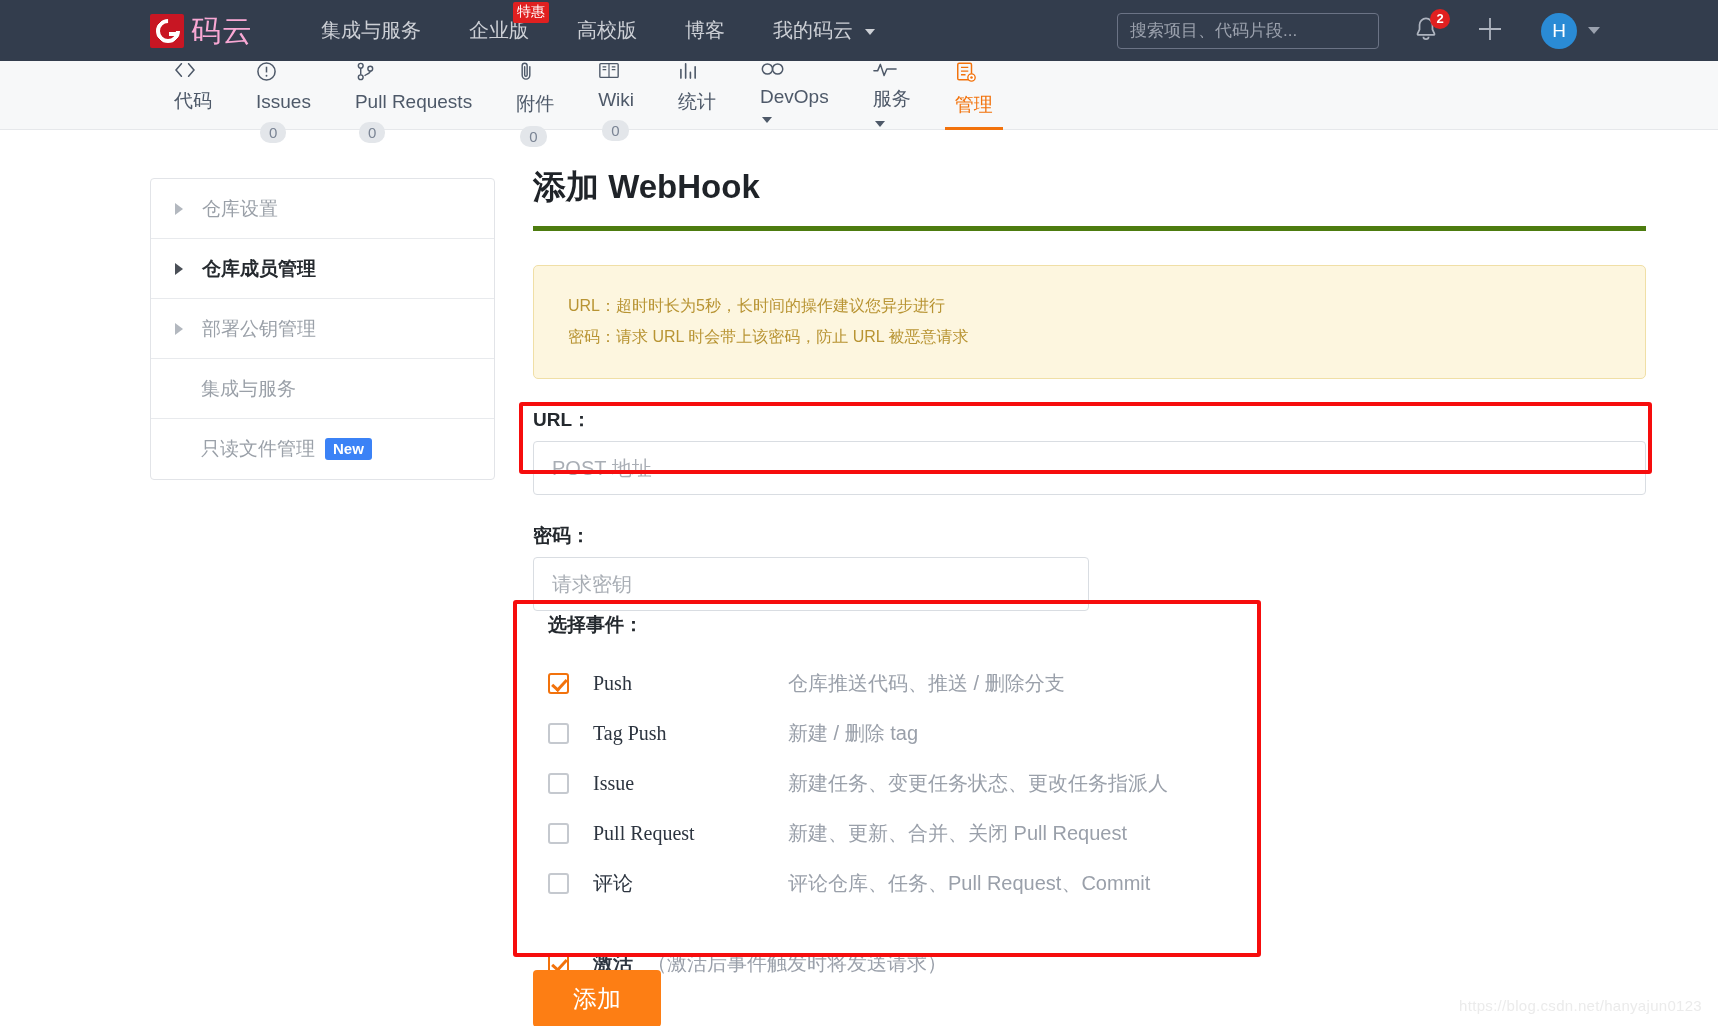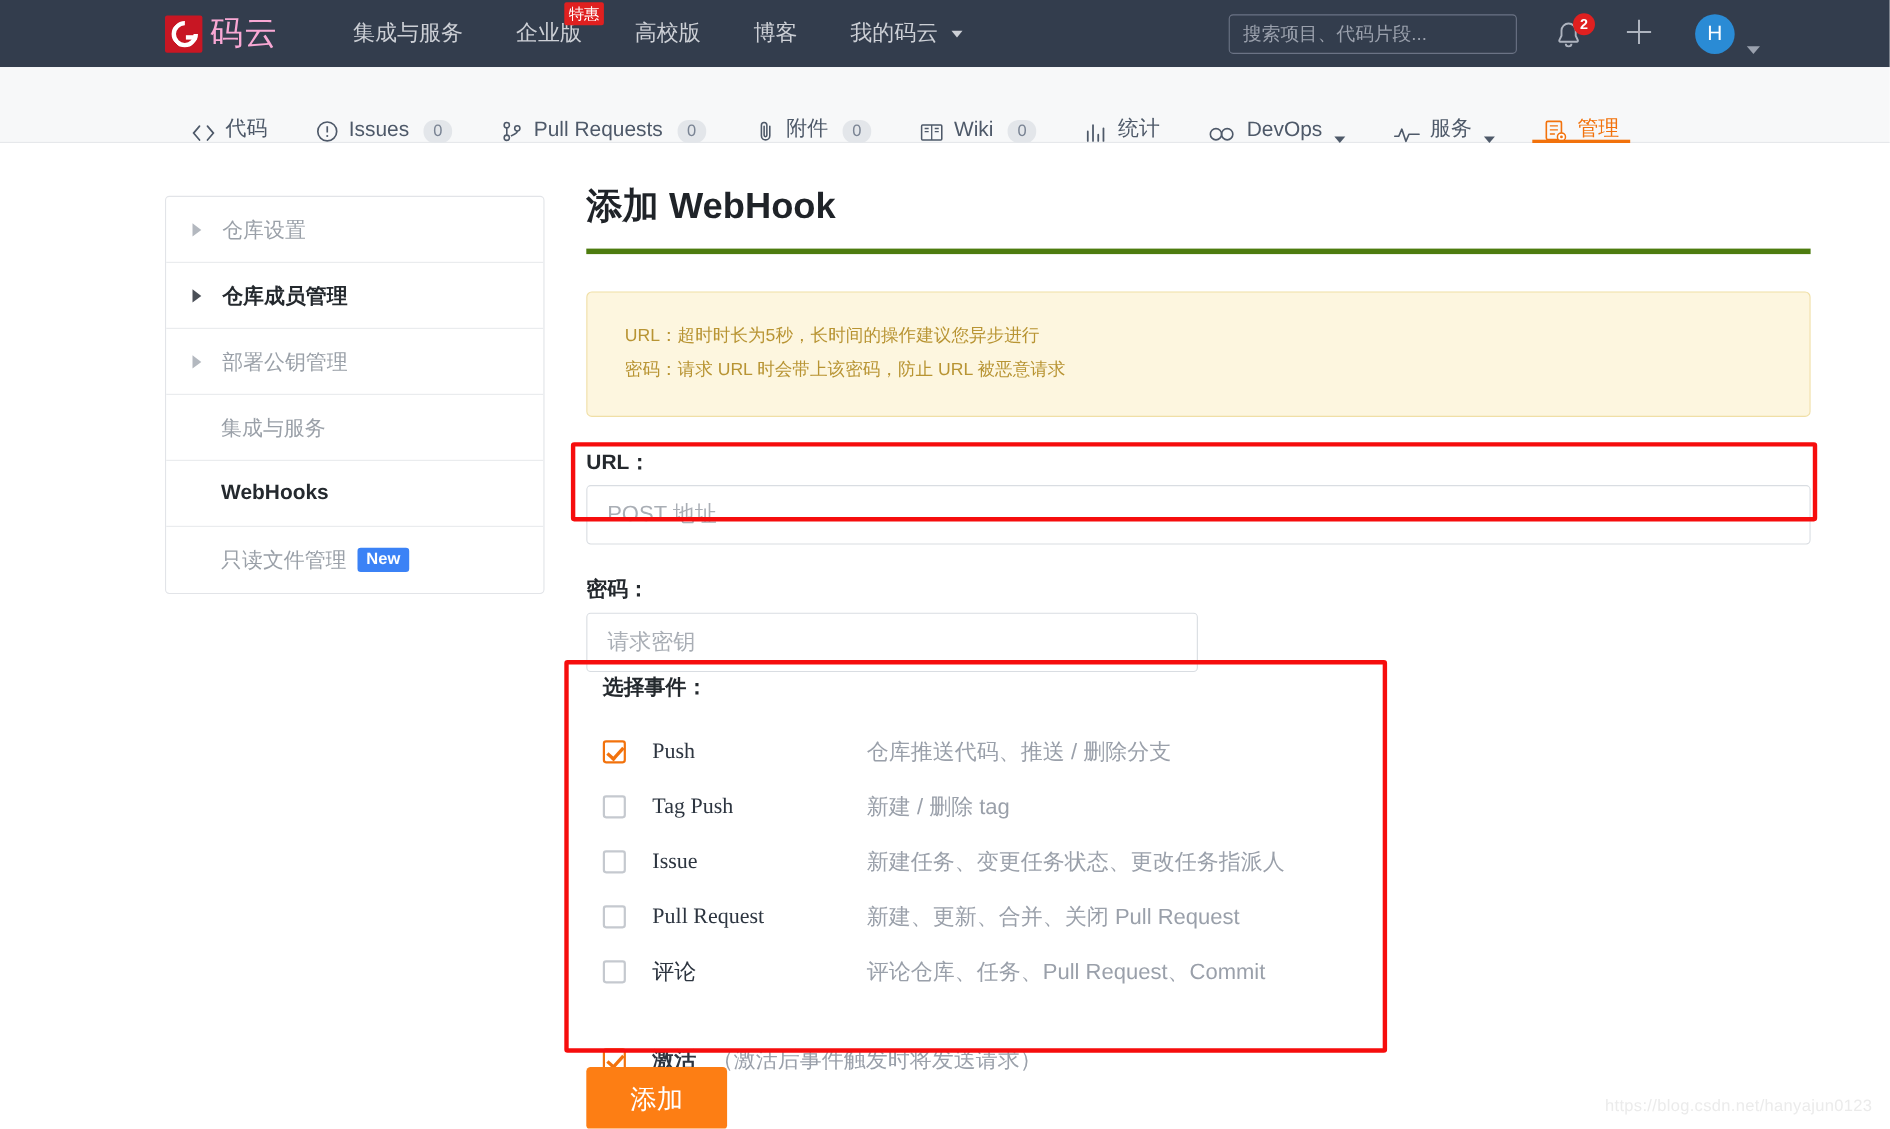--- a/index.html
+++ b/index.html
@@ -64,6 +64,7 @@
     font-size:14px; line-height:1;
     padding:3px 4px 4px; border-radius:2px;
     font-weight:500;
+    font-family:Liberation Serif, serif;
   }
   .topbar-right {
     margin-left:auto; display:flex; align-items:flex-end;

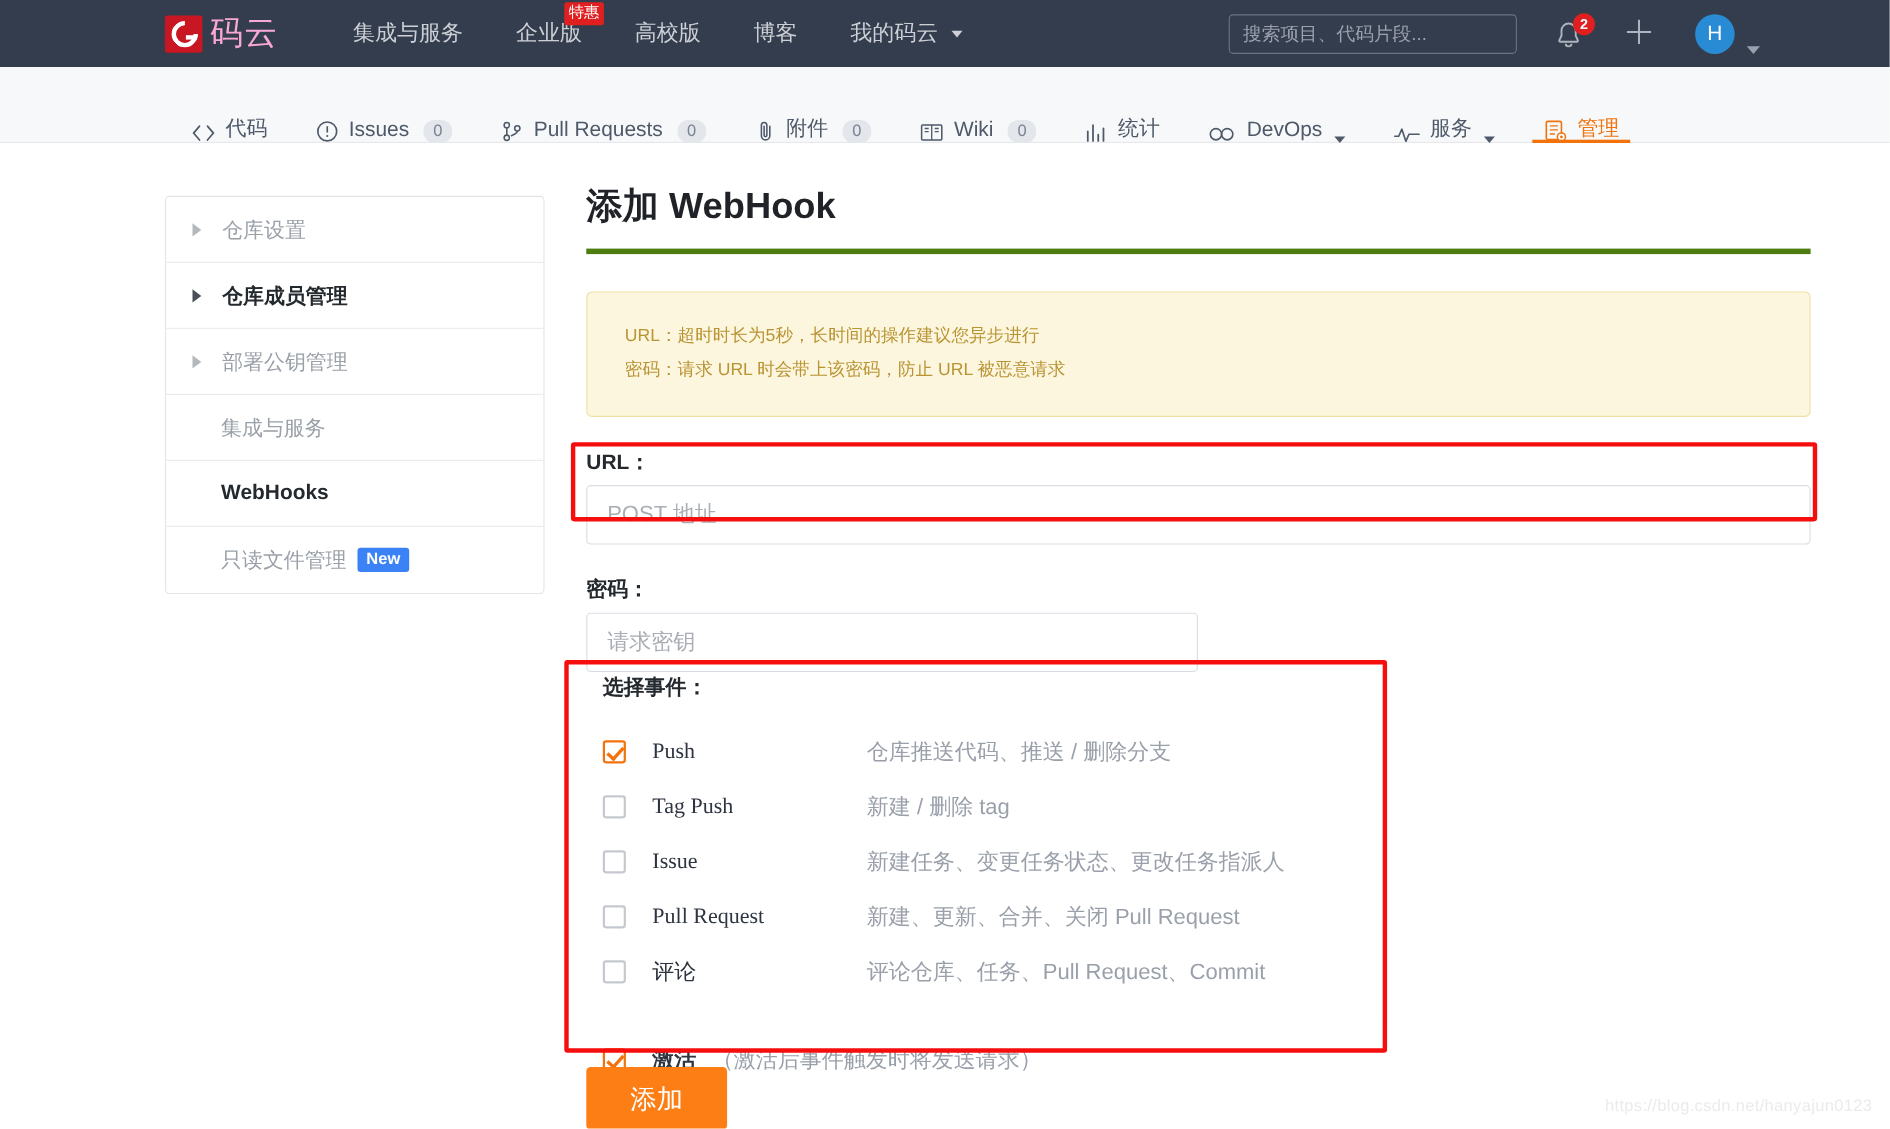--- a/index.html
+++ b/index.html
@@ -67,7 +67,7 @@
     font-family:Liberation Serif, serif;
   }
   .topbar-right {
-    margin-left:auto; display:flex; align-items:flex-end;
+    margin-left:auto; display:flex; align-items:center;
     margin-right: 118px; gap: 0;
   }
   .search-box {

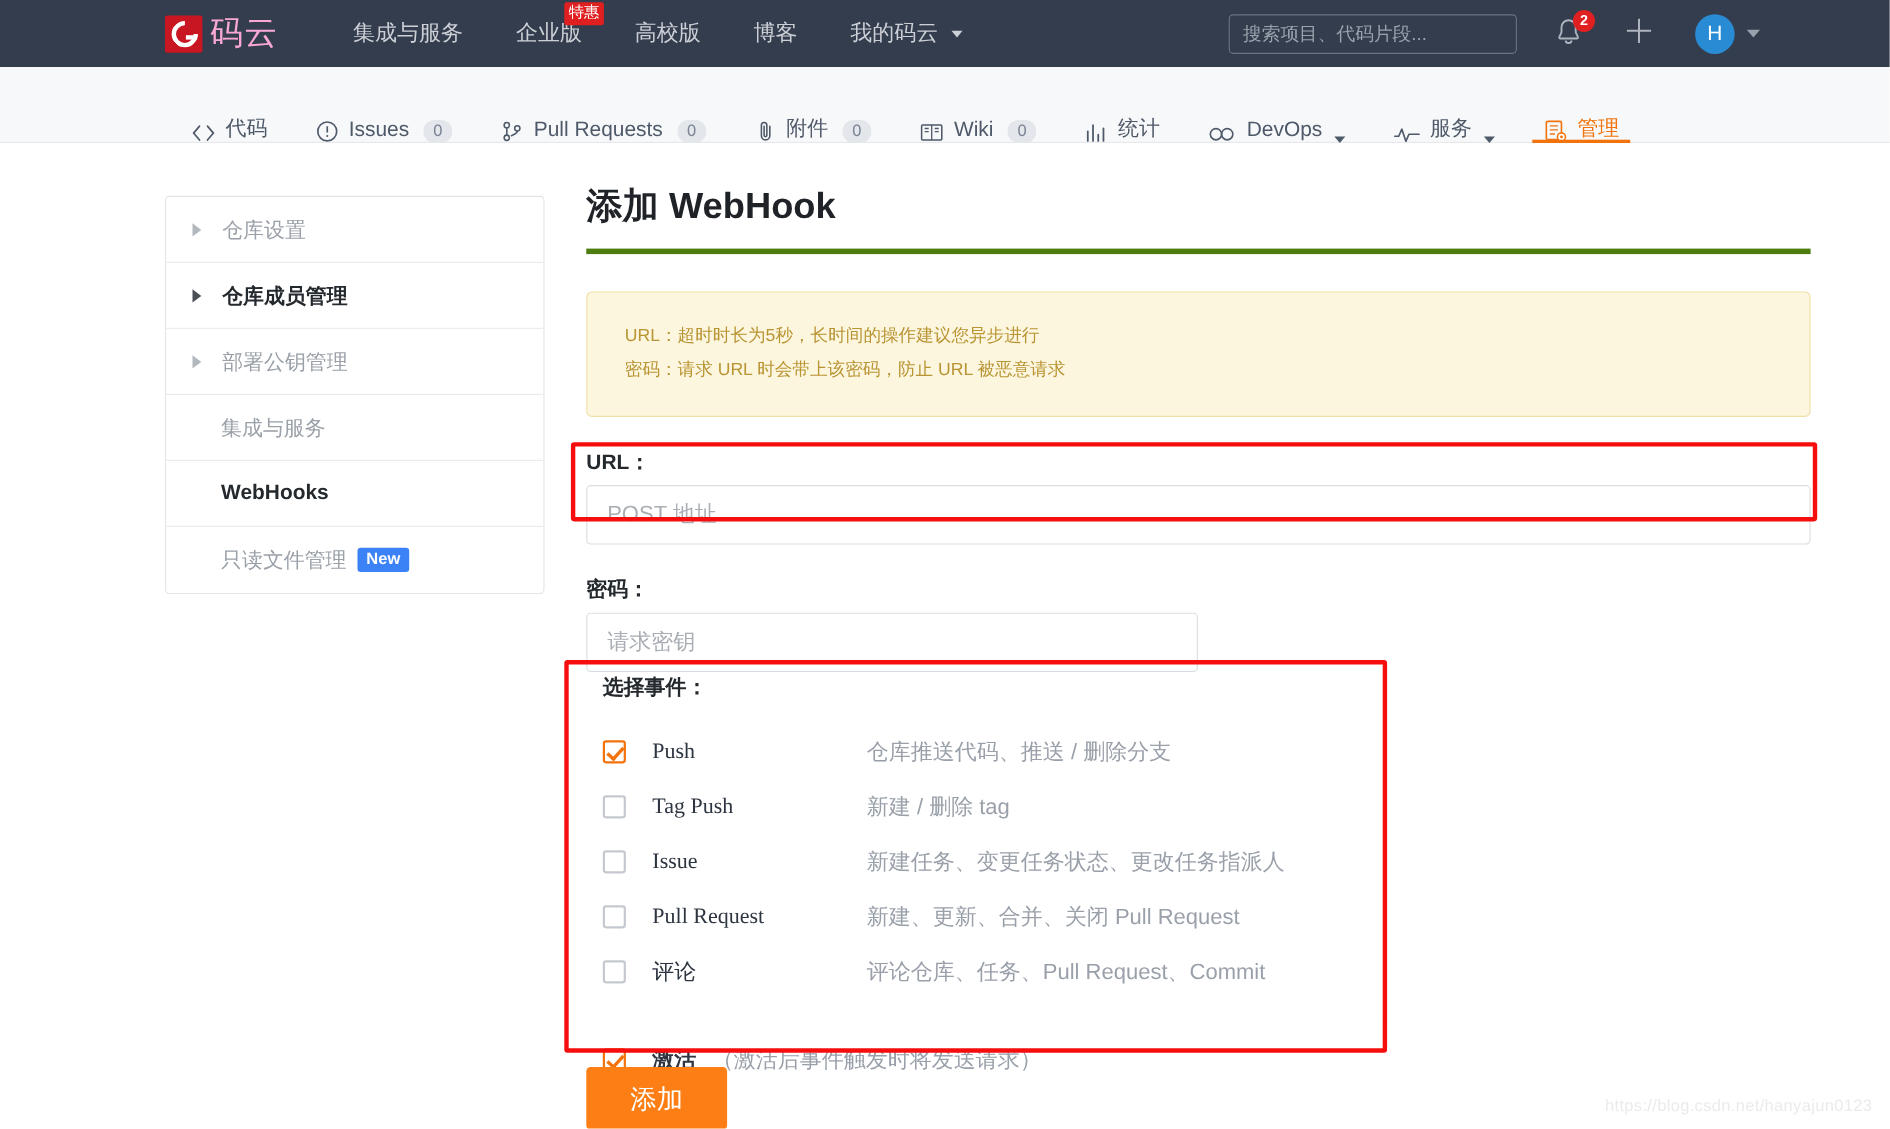--- a/index.html
+++ b/index.html
@@ -109,10 +109,11 @@
     padding-left:152px;
   }
   .rn-item{
-    display:flex; align-items:flex-end; gap:9px;
+    display:flex; align-items:flex-start; gap:9px;
     height:69px; padding: 0 22px;
     color:#4e5969; font-size:19px; cursor:pointer;
     position:relative;
+    flex-direction:column;
   }
   .rn-item.active{ color:#f2720c; }
   .rn-item.active::after{

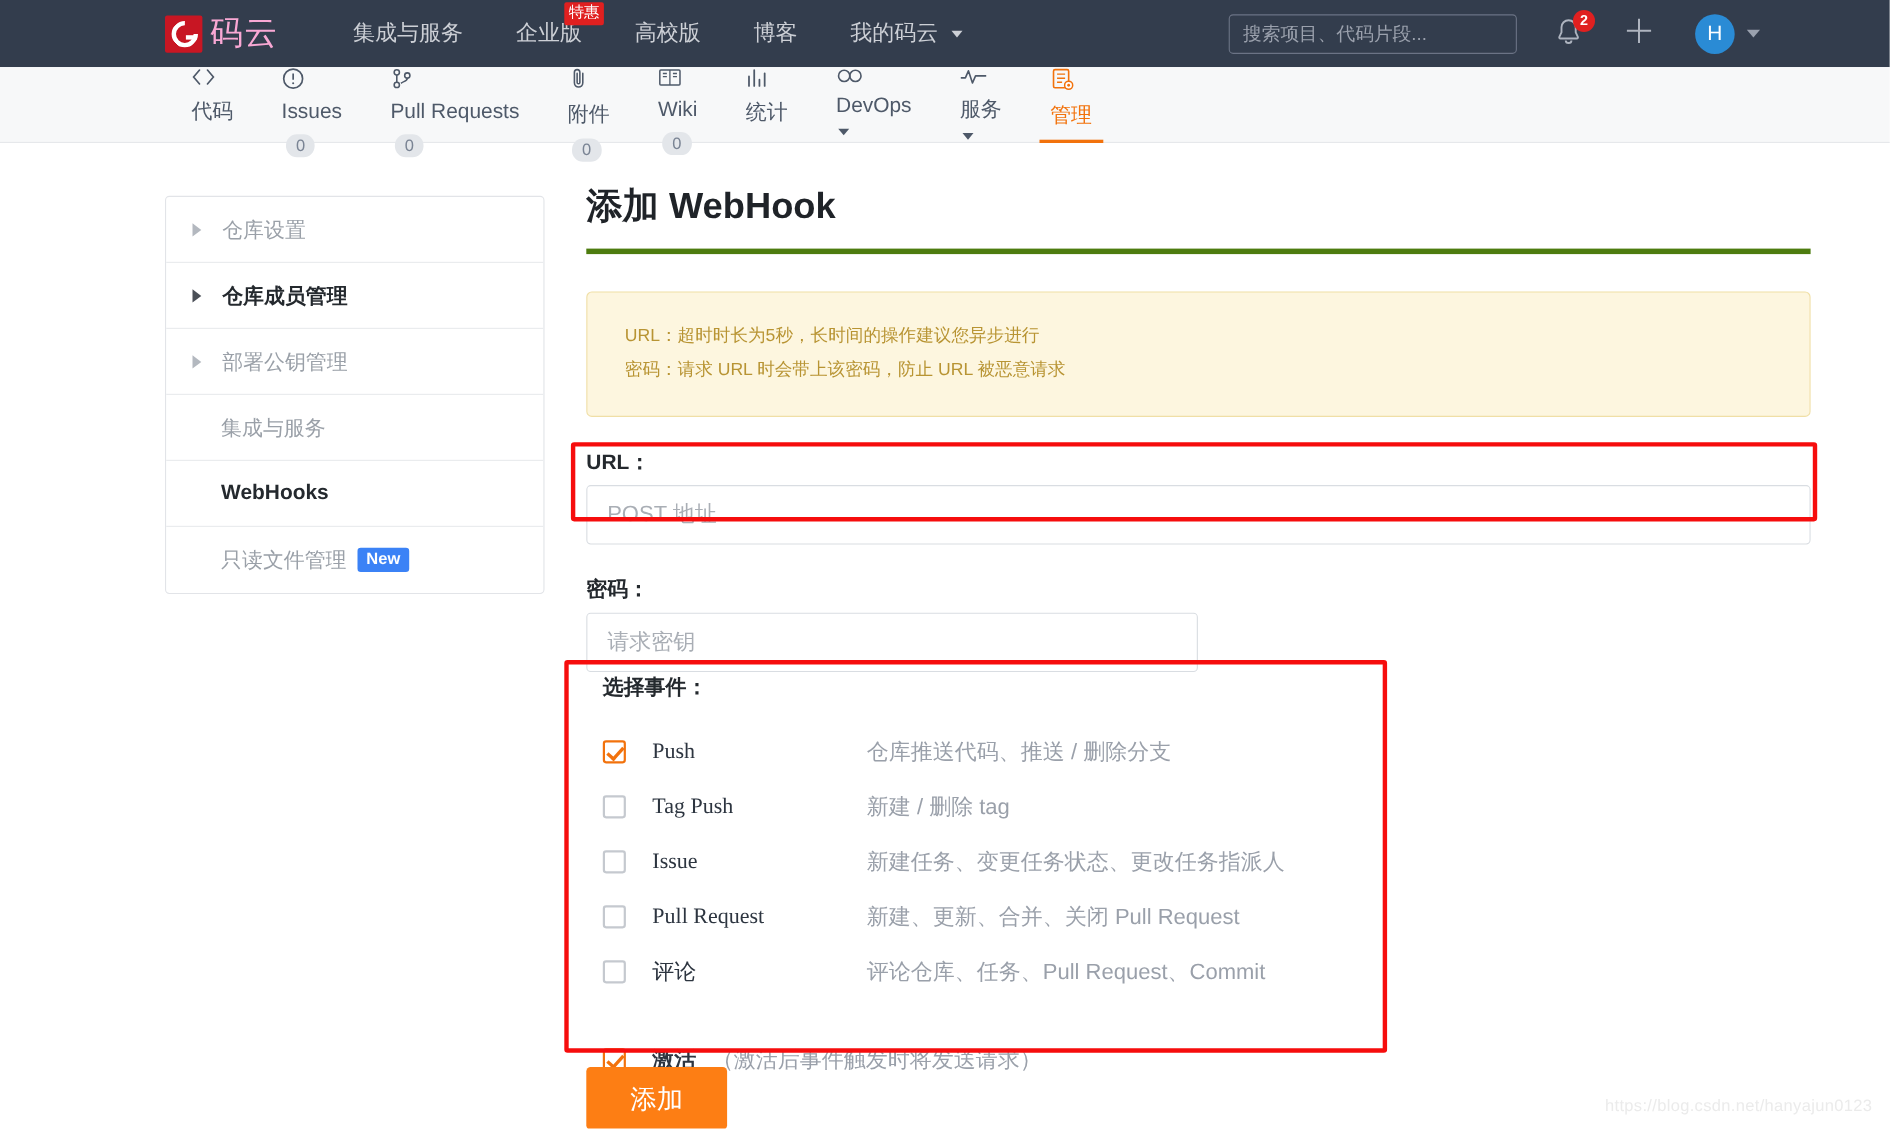--- a/index.html
+++ b/index.html
@@ -414,9 +414,6 @@
     <div class="sb-item sb-indent">
       <span>集成与服务</span>
     </div>
-    <div class="sb-item sb-indent bold">
-      <span>WebHooks</span>
-    </div>
     <div class="sb-item sb-indent">
       <span>只读文件管理</span>
       <span class="new-badge">New</span>

